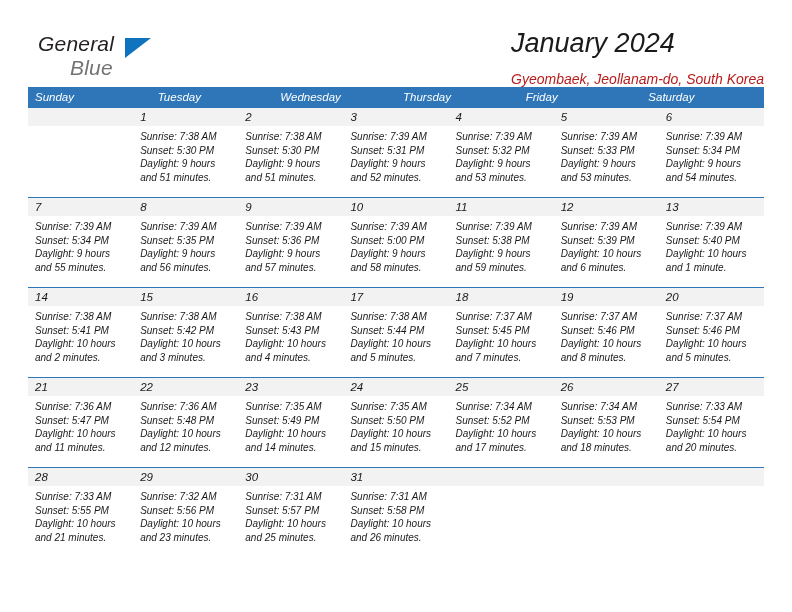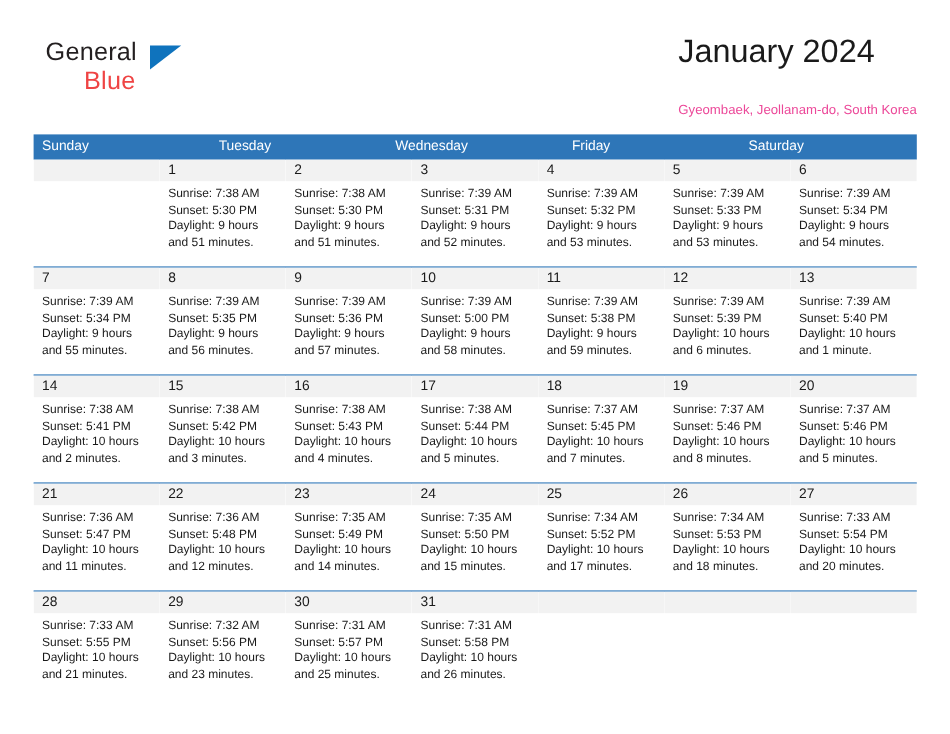--- a/index.html
+++ b/index.html
@@ -19,6 +19,7 @@
     width: 792px;
     height: 612px;
     box-sizing: border-box;
+    font-style: italic;
   }
 
   

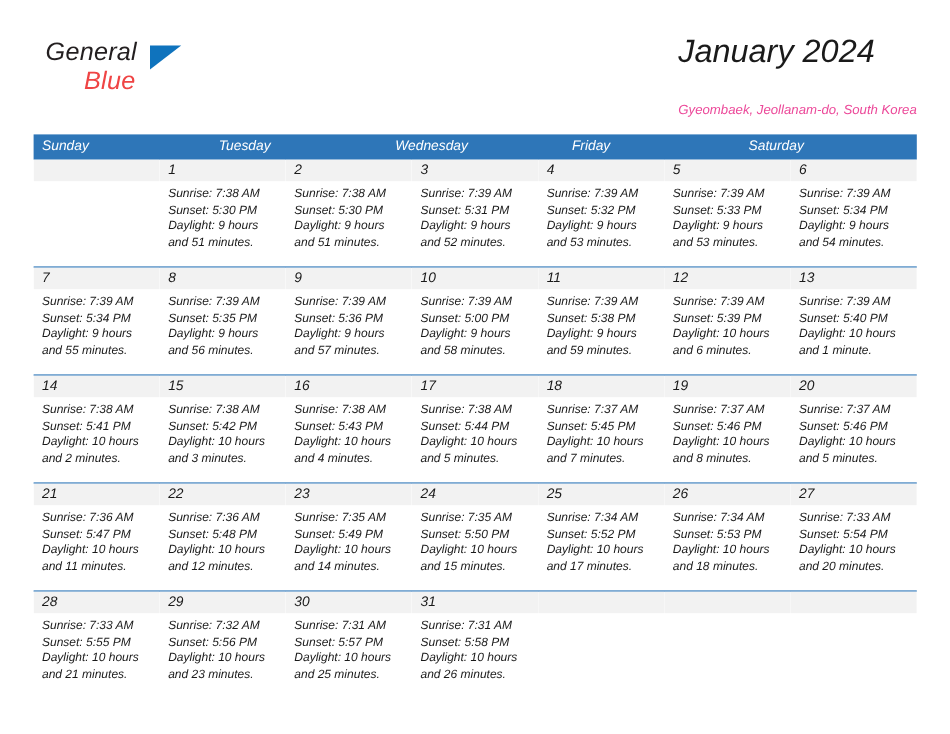--- a/index.html
+++ b/index.html
@@ -52,7 +52,7 @@
     top: 24px;
     font-size: 21px;
     letter-spacing: 0.2px;
-    color: #ef4444;
+    color: #737373;
     font-family: "Liberation Sans", sans-serif;
   }
   .logo-triangle {

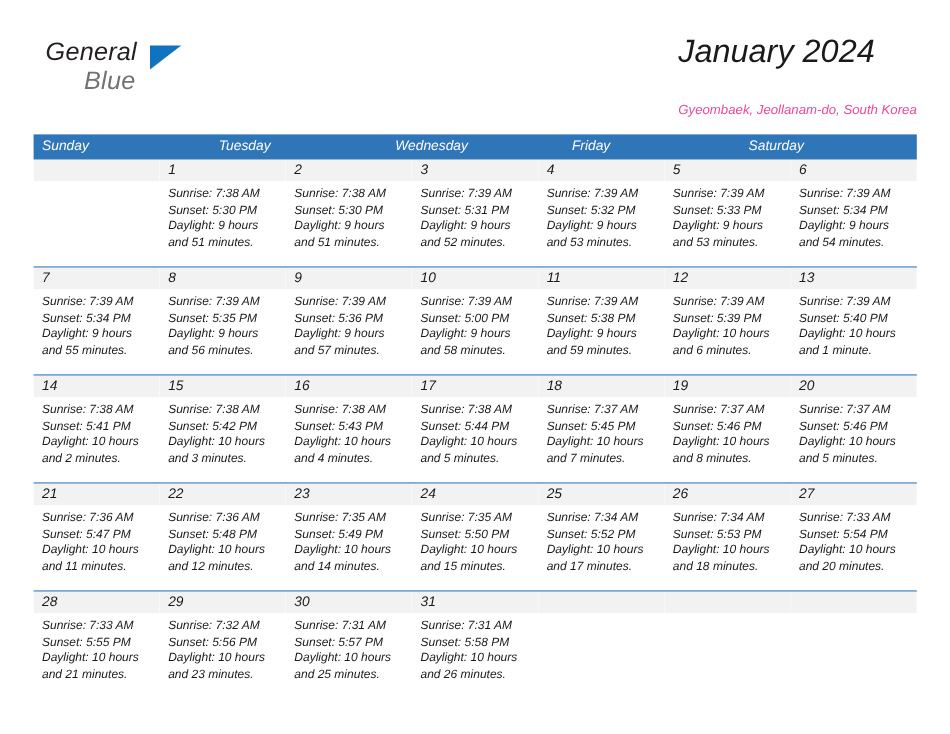--- a/index.html
+++ b/index.html
@@ -78,10 +78,10 @@
     white-space: nowrap;
   }
   .cal-subtitle {
-    font-size: 11px;
-    color: #ec4899;
+    font-size: 14px;
+    color: #b91c1c;
     line-height: 22px;
-    margin-top: 21px;
+    margin-top: 8px;
     white-space: nowrap;
   }
 

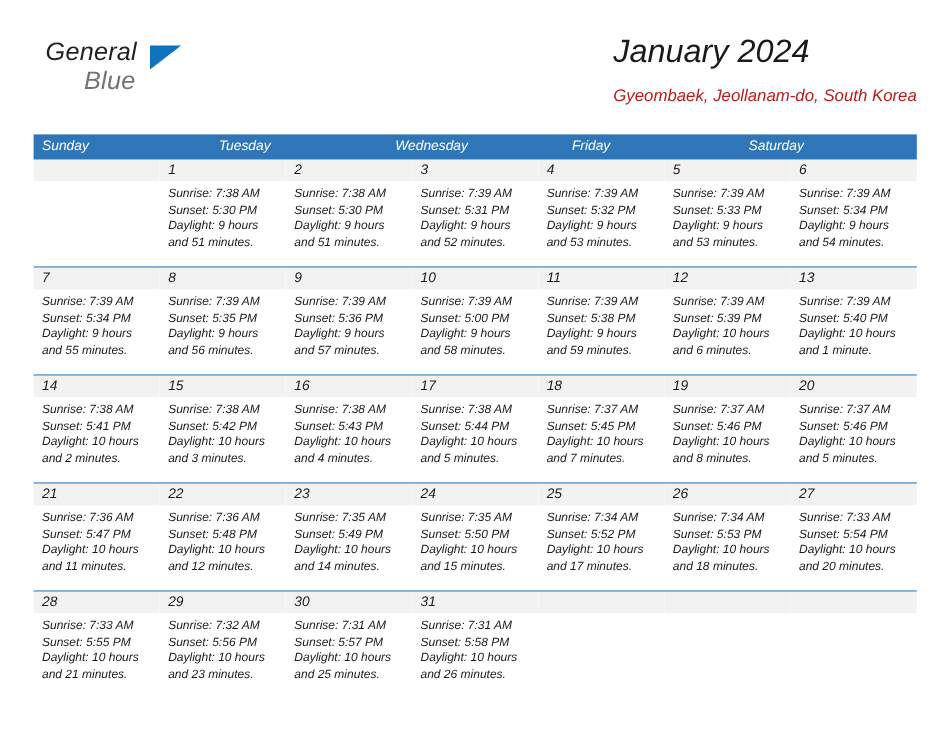--- a/index.html
+++ b/index.html
@@ -89,7 +89,7 @@
   .calendar {
     position: absolute;
     left: 28px;
-    top: 112px;
+    top: 87px;
     width: 736px;
   }
   .weekday-row {

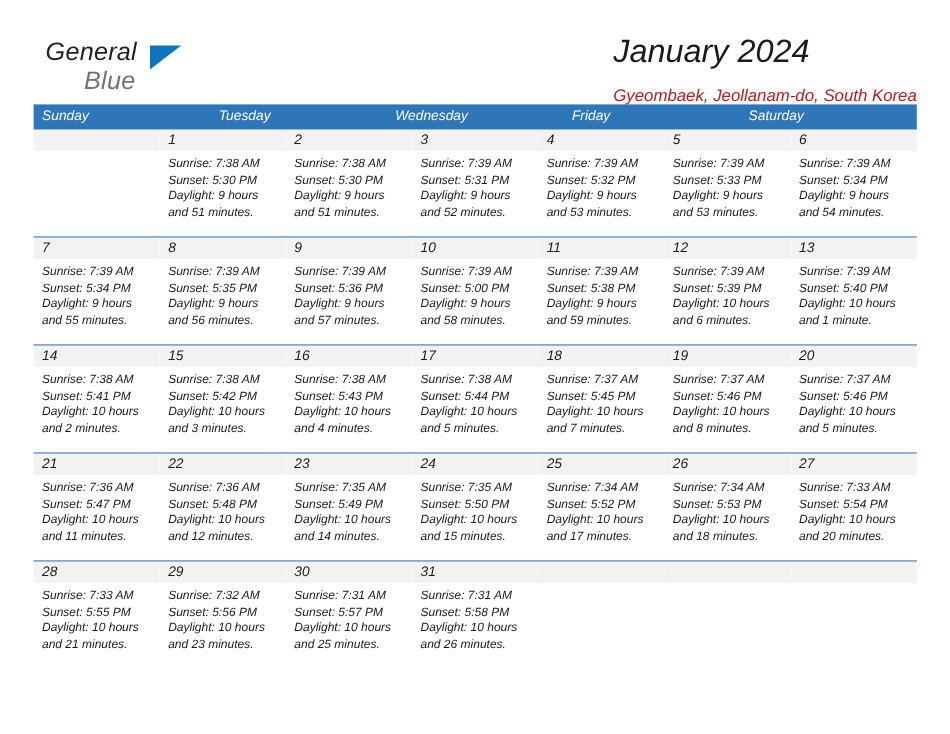--- a/index.html
+++ b/index.html
@@ -166,6 +166,7 @@
       <div class="weekday">Sunday</div>
       <div class="weekday">Tuesday</div>
       <div class="weekday">Wednesday</div>
+      <div class="weekday">Thursday</div>
       <div class="weekday">Friday</div>
       <div class="weekday">Saturday</div>
     </div>

